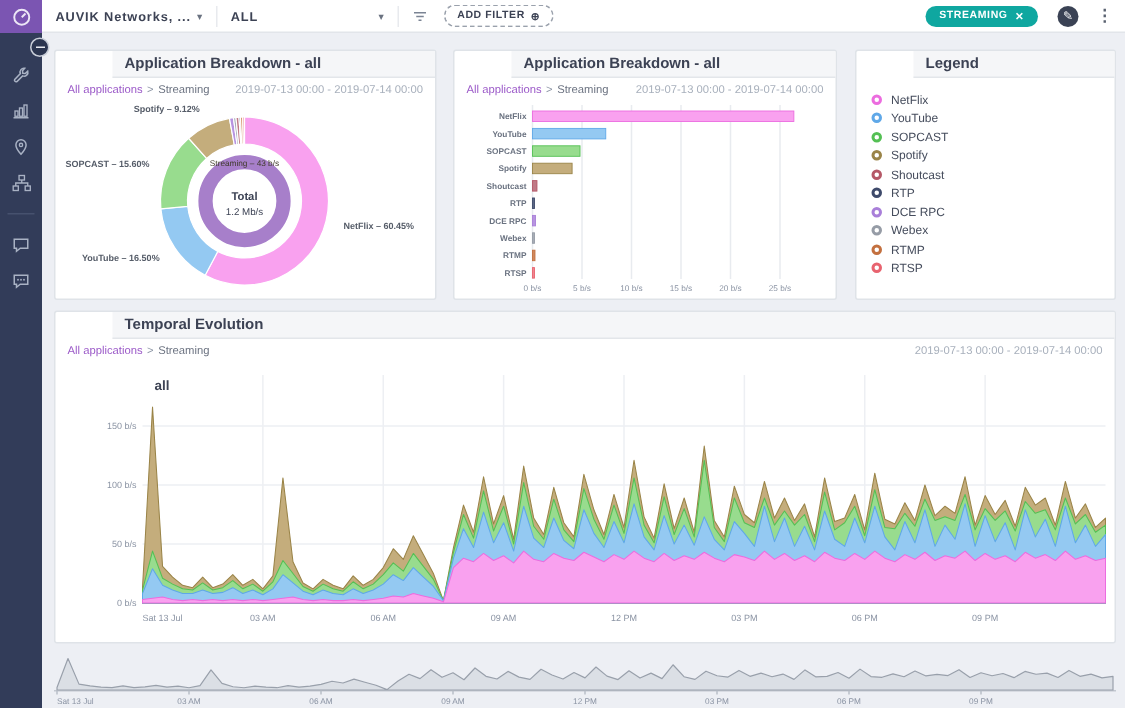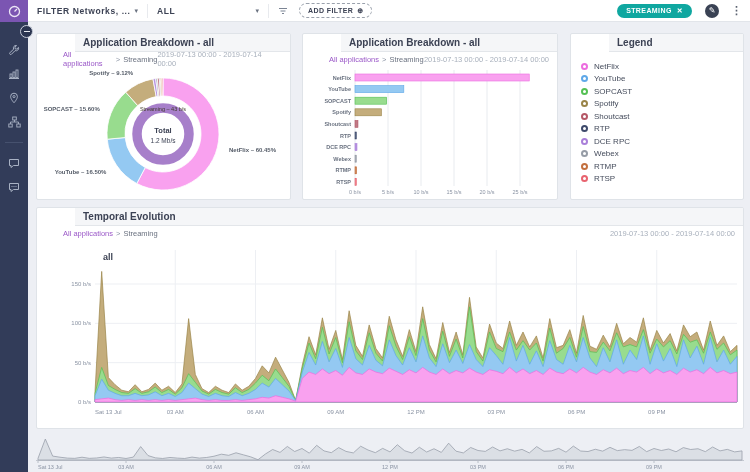--- a/index.html
+++ b/index.html
@@ -129,7 +129,7 @@
 
 <div id="topbar" class="abs">
   <div class="tb-item">
-    <span class="tb-label">FILTER Networks, ...</span>
+    <span class="tb-label">AUVIK Networks, ...</span>
     <span class="caret">▾</span>
   </div>
   <div class="tb-sep"></div>

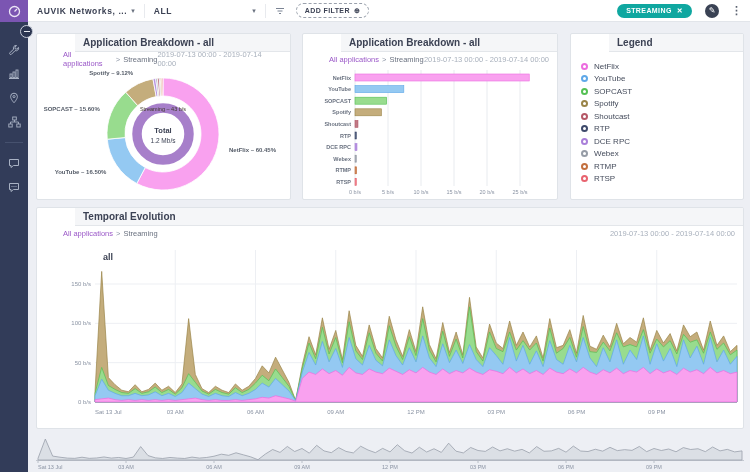--- a/index.html
+++ b/index.html
@@ -37,7 +37,7 @@
     display:flex; align-items:center; padding:0 8px;margin-left:38px; }
   .panel-h .t { font-size:10px; font-weight:bold; color:#3c4254; }
   .subrow { height:14px; display:flex; align-items:center; padding:0 8px; font-size:7.5px; }
-  .bc-link { color:#9b59c8; cursor:pointer;margin-left:18px; }
+  .bc-link { color:#9b59c8; cursor:pointer; }
   .bc-sep { color:#8a93a3; margin:0 3px; }
   .bc-cur { color:#6b7280; }
   .subrow .range { margin-left:auto; color:#a8b0bc; }

